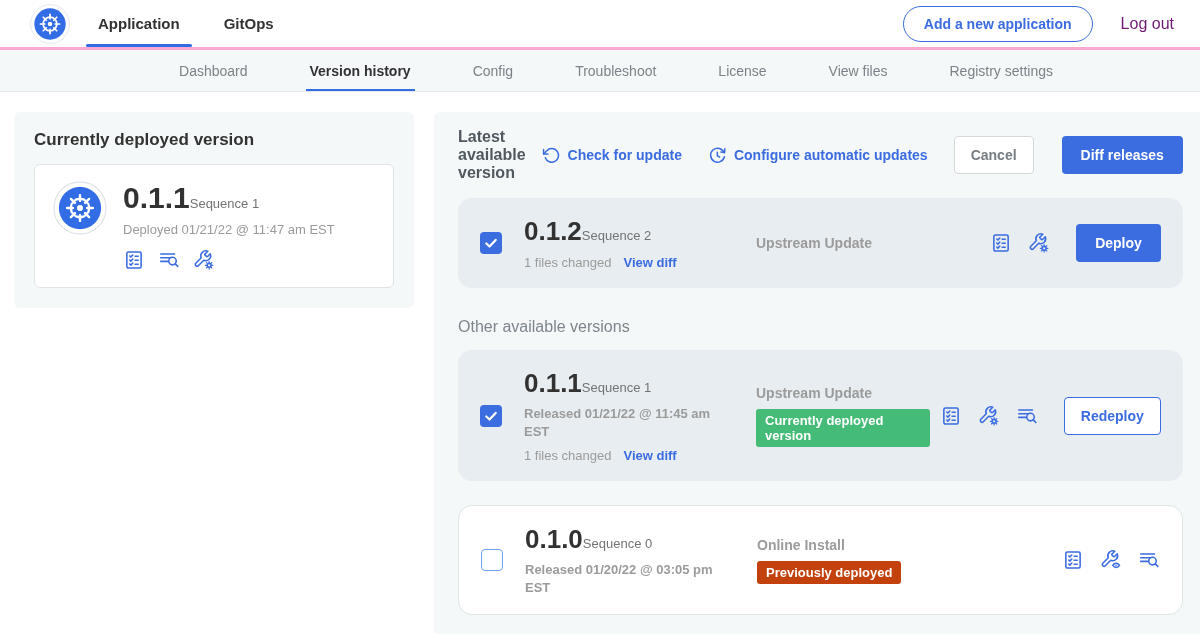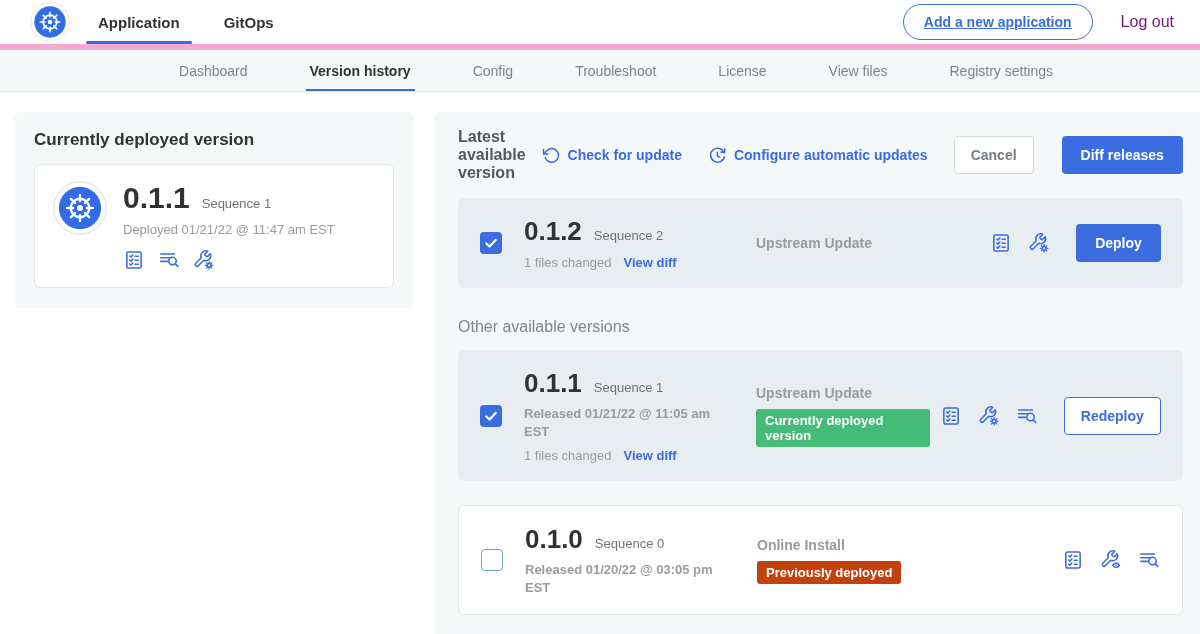--- a/index.html
+++ b/index.html
@@ -8,7 +8,7 @@
 
   
   .topnav { height:50px; display:flex; align-items:center; padding:0 26px 0 30px;
-    border-bottom:6px solid #f9a8d4; background:#fff; }
+    border-bottom:3px solid #f9a8d4; background:#fff; }
   .logo { width:40px; height:40px; margin-right:28px; flex:none; }
   .logo svg { width:100%; height:100%; display:block; }
   .topnav-tabs { display:flex; gap:44px; height:100%; align-items:stretch; }

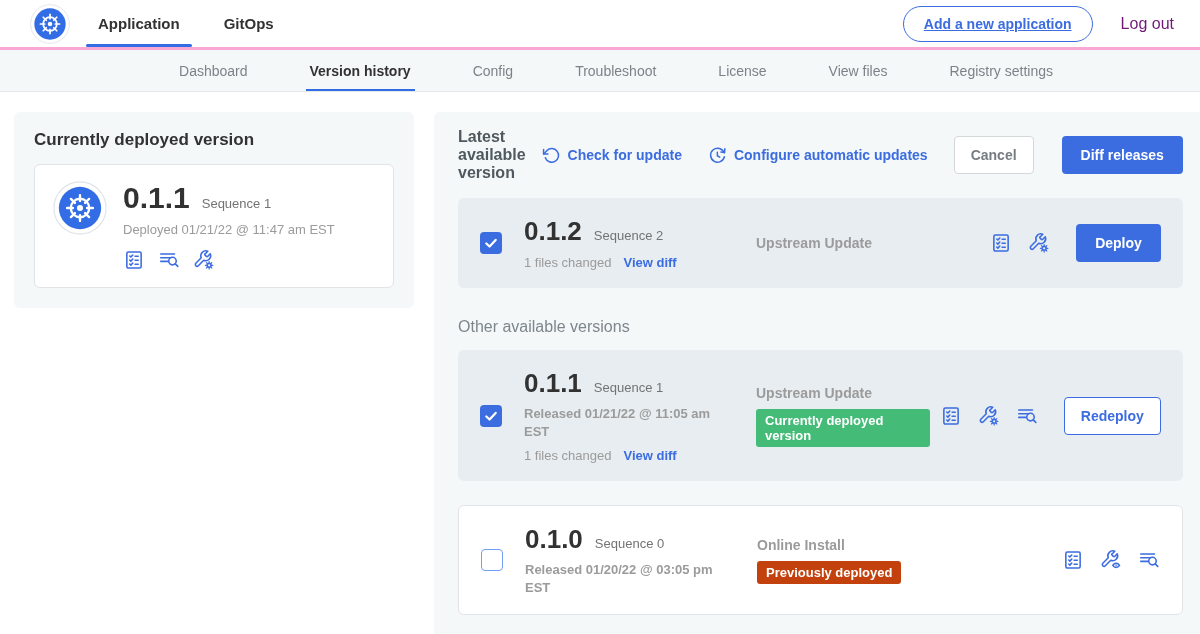--- a/index.html
+++ b/index.html
@@ -19,7 +19,7 @@
   .topnav-spacer { flex:1; }
   .add-app-btn { border:1px solid #3b6ce0; color:#3b6ce0; background:#fff;
     border-radius:30px; padding:9px 20px; font-size:14px; font-weight:700;
-    font-family:inherit; cursor:pointer; margin-right:28px;text-decoration:underline; }
+    font-family:inherit; cursor:pointer; margin-right:28px; }
   .logout { font-size:16px; color:#701a75; cursor:pointer; }
 
   

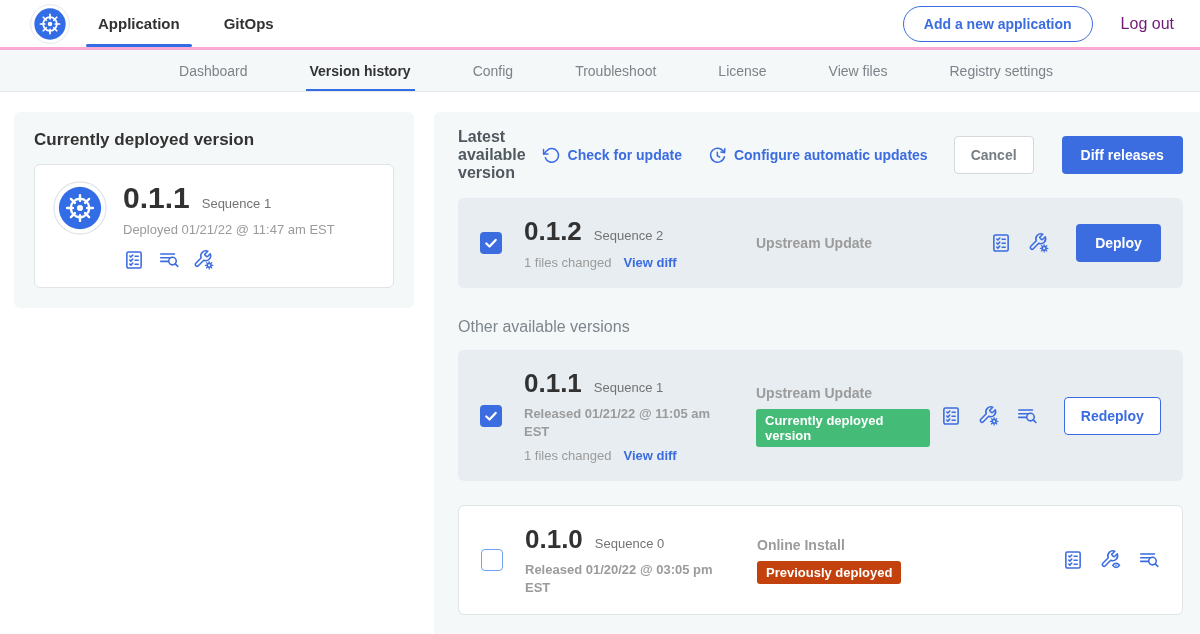--- a/index.html
+++ b/index.html
@@ -42,7 +42,7 @@
     padding:16px 18px; display:flex; gap:16px; }
   .k8s-badge { width:54px; height:54px; flex:none; }
   .k8s-badge svg { width:100%; height:100%; display:block; }
-  .version-line { display:flex; align-items:baseline; gap:12px; }
+  .version-line { display:flex; align-items:baseline; }
   .version-number-lg { font-size:30px; font-weight:800; color:#323232; }
   .sequence { font-size:13px; color:#737373; font-weight:500; }
   .deployed-at { font-size:13px; color:#9b9b9b; margin-top:7px; font-weight:500; }

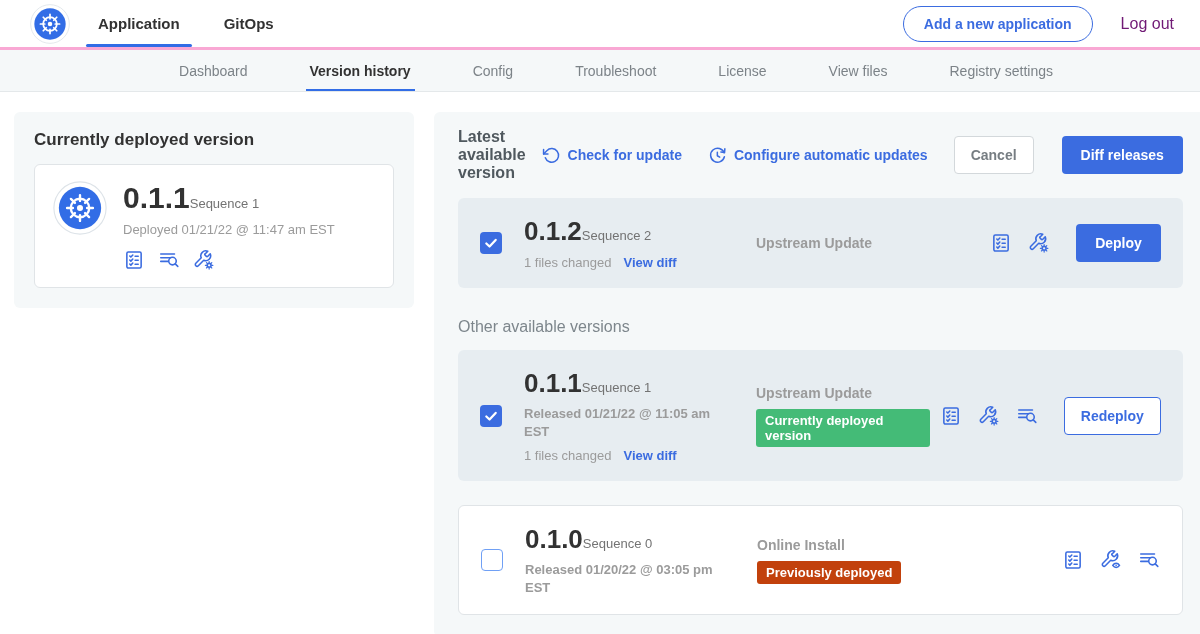--- a/index.html
+++ b/index.html
@@ -64,7 +64,7 @@
   .btn-primary { background:#3b6ce0; color:#fff; padding:10px 18px; }
   .btn-outline { background:#fff; border-color:#3b6ce0; color:#3b6ce0; }
 
-  .version-row { display:flex; align-items:center; border-radius:6px; padding:18px 22px; }
+  .version-row { display:flex; align-items:center; border-radius:14px; padding:18px 22px; }
   .version-row.selected { background:#e7edf1; }
   .version-row.plain { background:#fff; border:1px solid #e0e4e7; }
   .checkbox { width:22px; height:22px; border-radius:4px; margin-right:22px; flex:none;

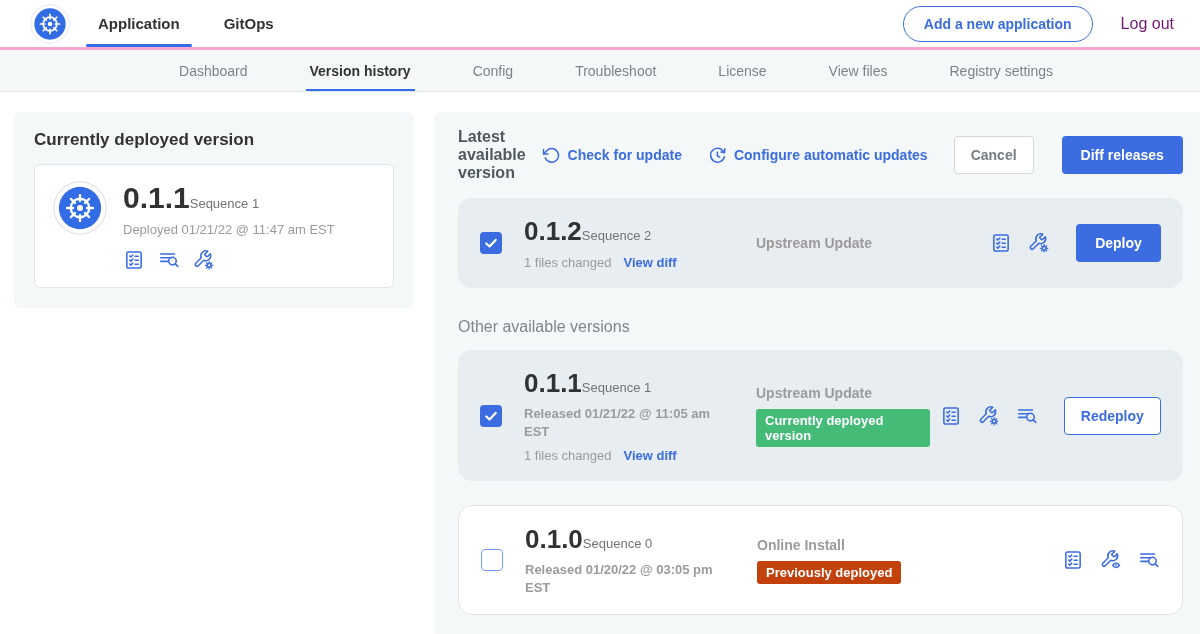--- a/index.html
+++ b/index.html
@@ -260,7 +260,7 @@
           <span class="version-number">0.1.1</span>
           <span class="sequence">Sequence 1</span>
         </div>
-        <div class="released">Released 01/21/22 @ 11:05 am EST</div>
+        <div class="released">Released 01/21/22 @ 11:45 am EST</div>
         <div class="files-line">
           <span>1 files changed</span>
           <span class="view-diff">View diff</span>

